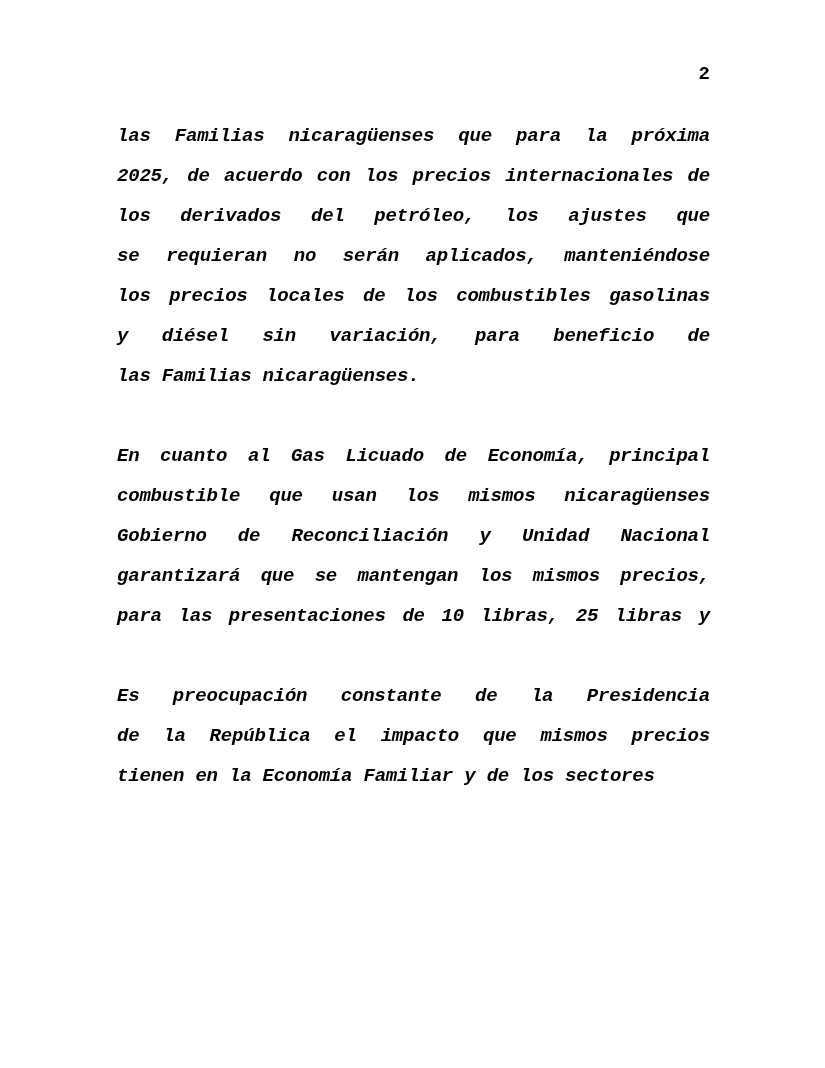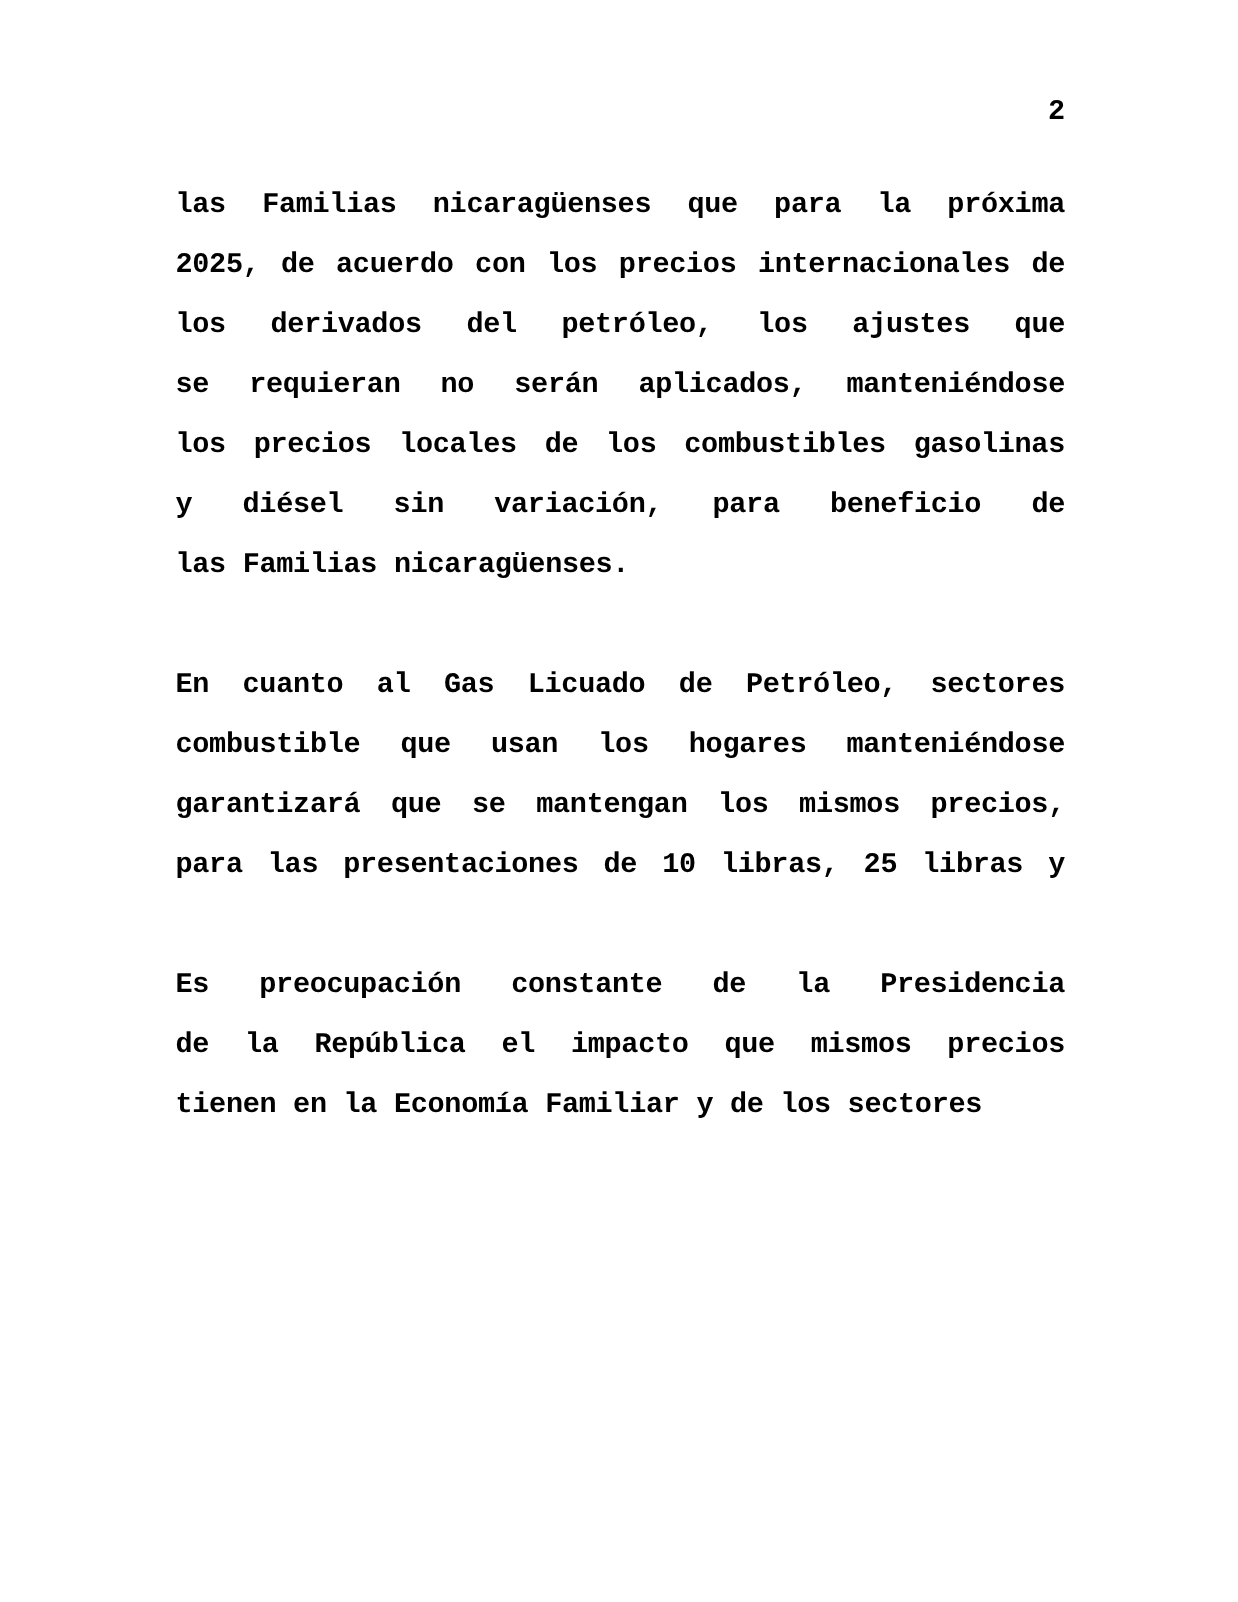--- a/index.html
+++ b/index.html
@@ -31,6 +31,7 @@
     top: 116px;
     width: 593px;
     font-size: 19px;
+    font-style: italic;
   }
   .para {
     margin: 0 0 40px 0;

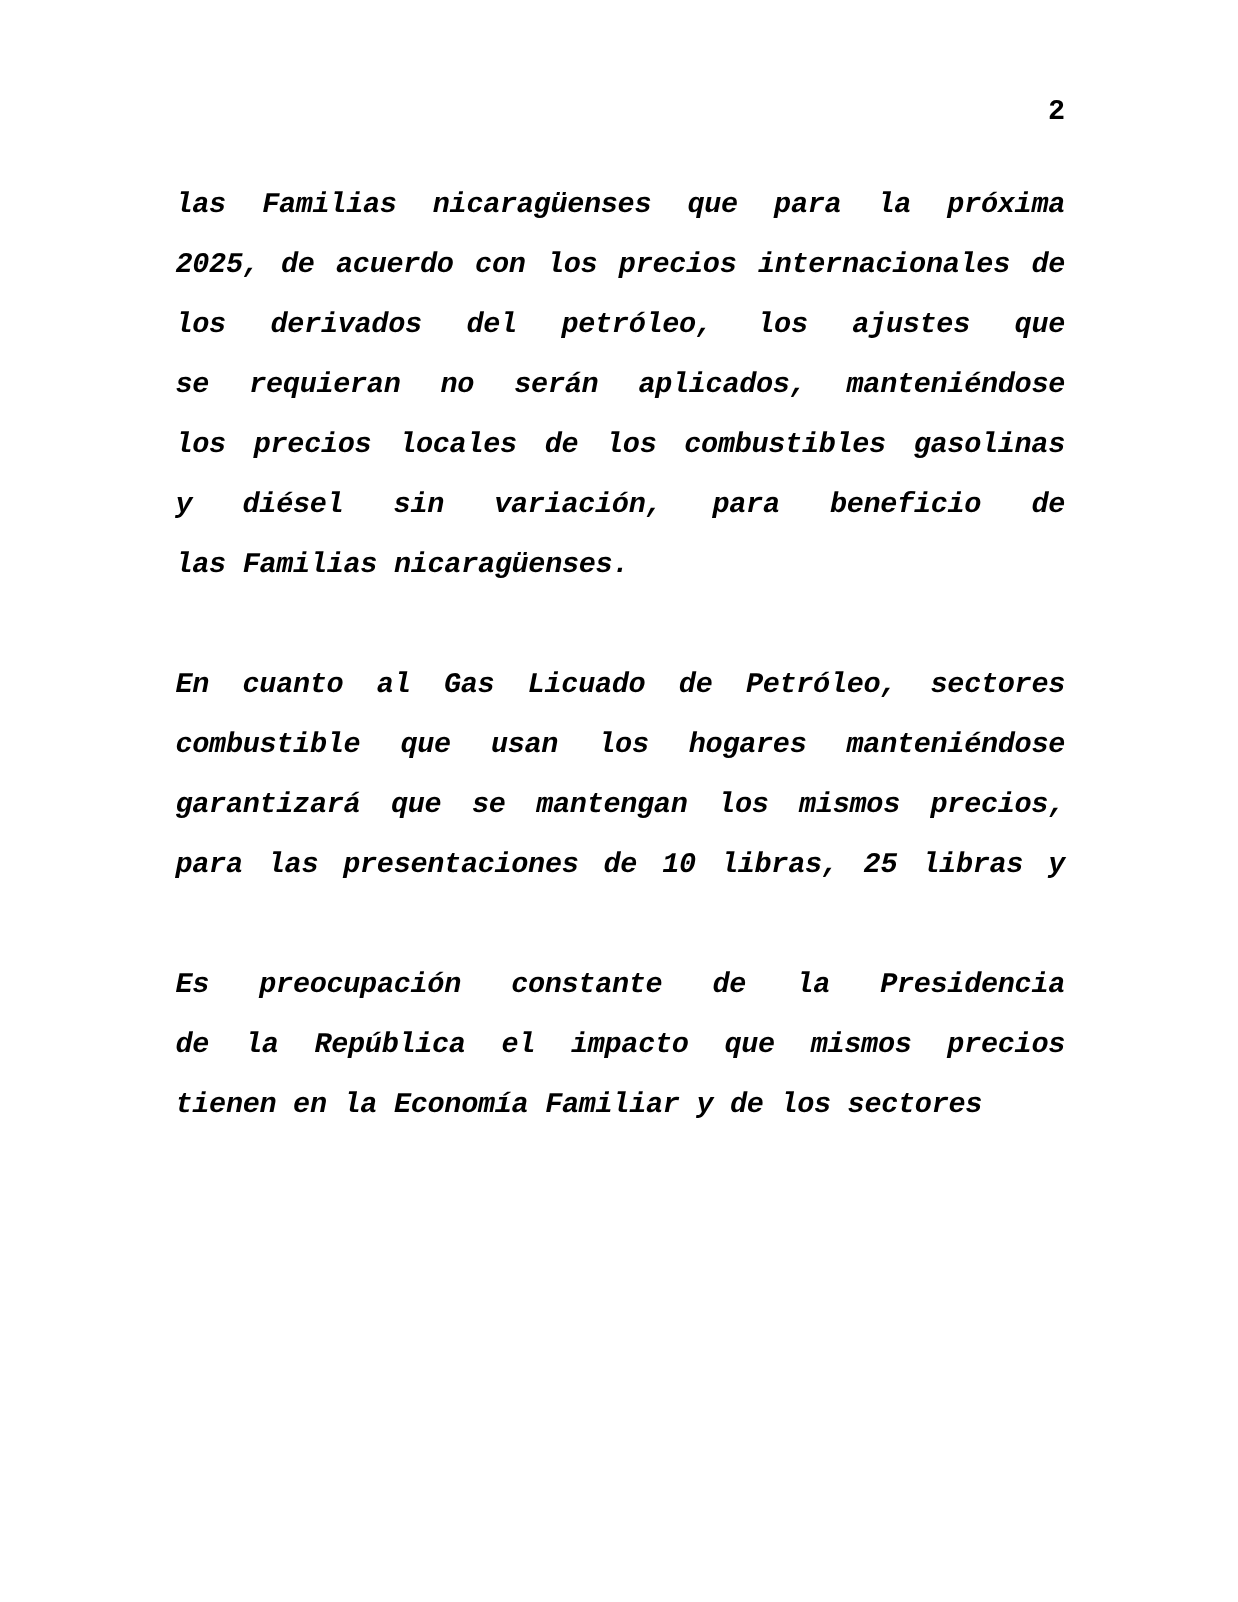--- a/index.html
+++ b/index.html
@@ -68,7 +68,7 @@
         <div class="line last">las Familias nicaragüenses.</div>
       </div>
       <div class="para">
-        <div class="line">En cuanto al Gas Licuado de Petróleo, sectores</div>
+        <div class="line">En cuanto al Gas Licuado de Economía, principal</div>
         <div class="line">combustible que usan los hogares manteniéndose</div>
         <div class="line">garantizará que se mantengan los mismos precios,</div>
         <div class="line">para las presentaciones de 10 libras, 25 libras y</div>

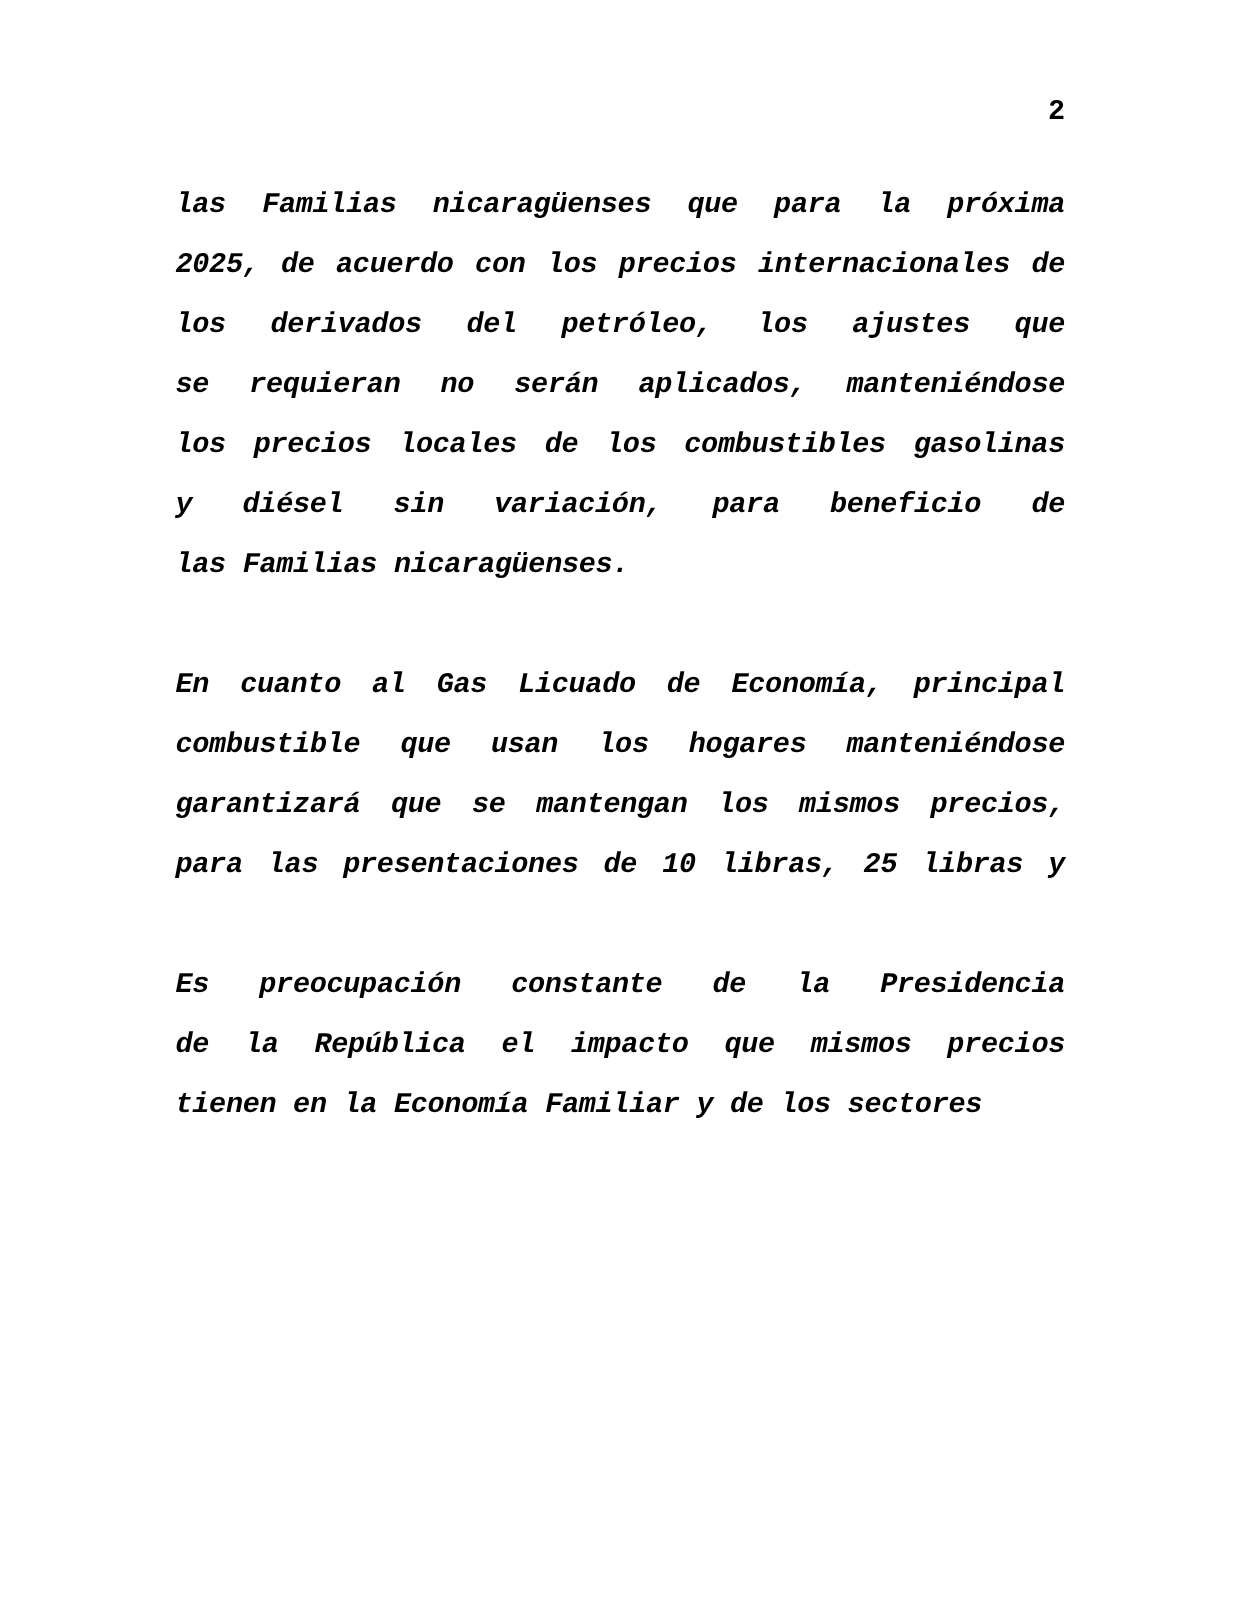--- a/index.html
+++ b/index.html
@@ -69,7 +69,7 @@
       </div>
       <div class="para">
         <div class="line">En cuanto al Gas Licuado de Economía, principal</div>
-        <div class="line">combustible que usan los hogares manteniéndose</div>
+        <div class="line">combustible que usan los mismos nicaragüenses</div>
         <div class="line">garantizará que se mantengan los mismos precios,</div>
         <div class="line">para las presentaciones de 10 libras, 25 libras y</div>
       </div>

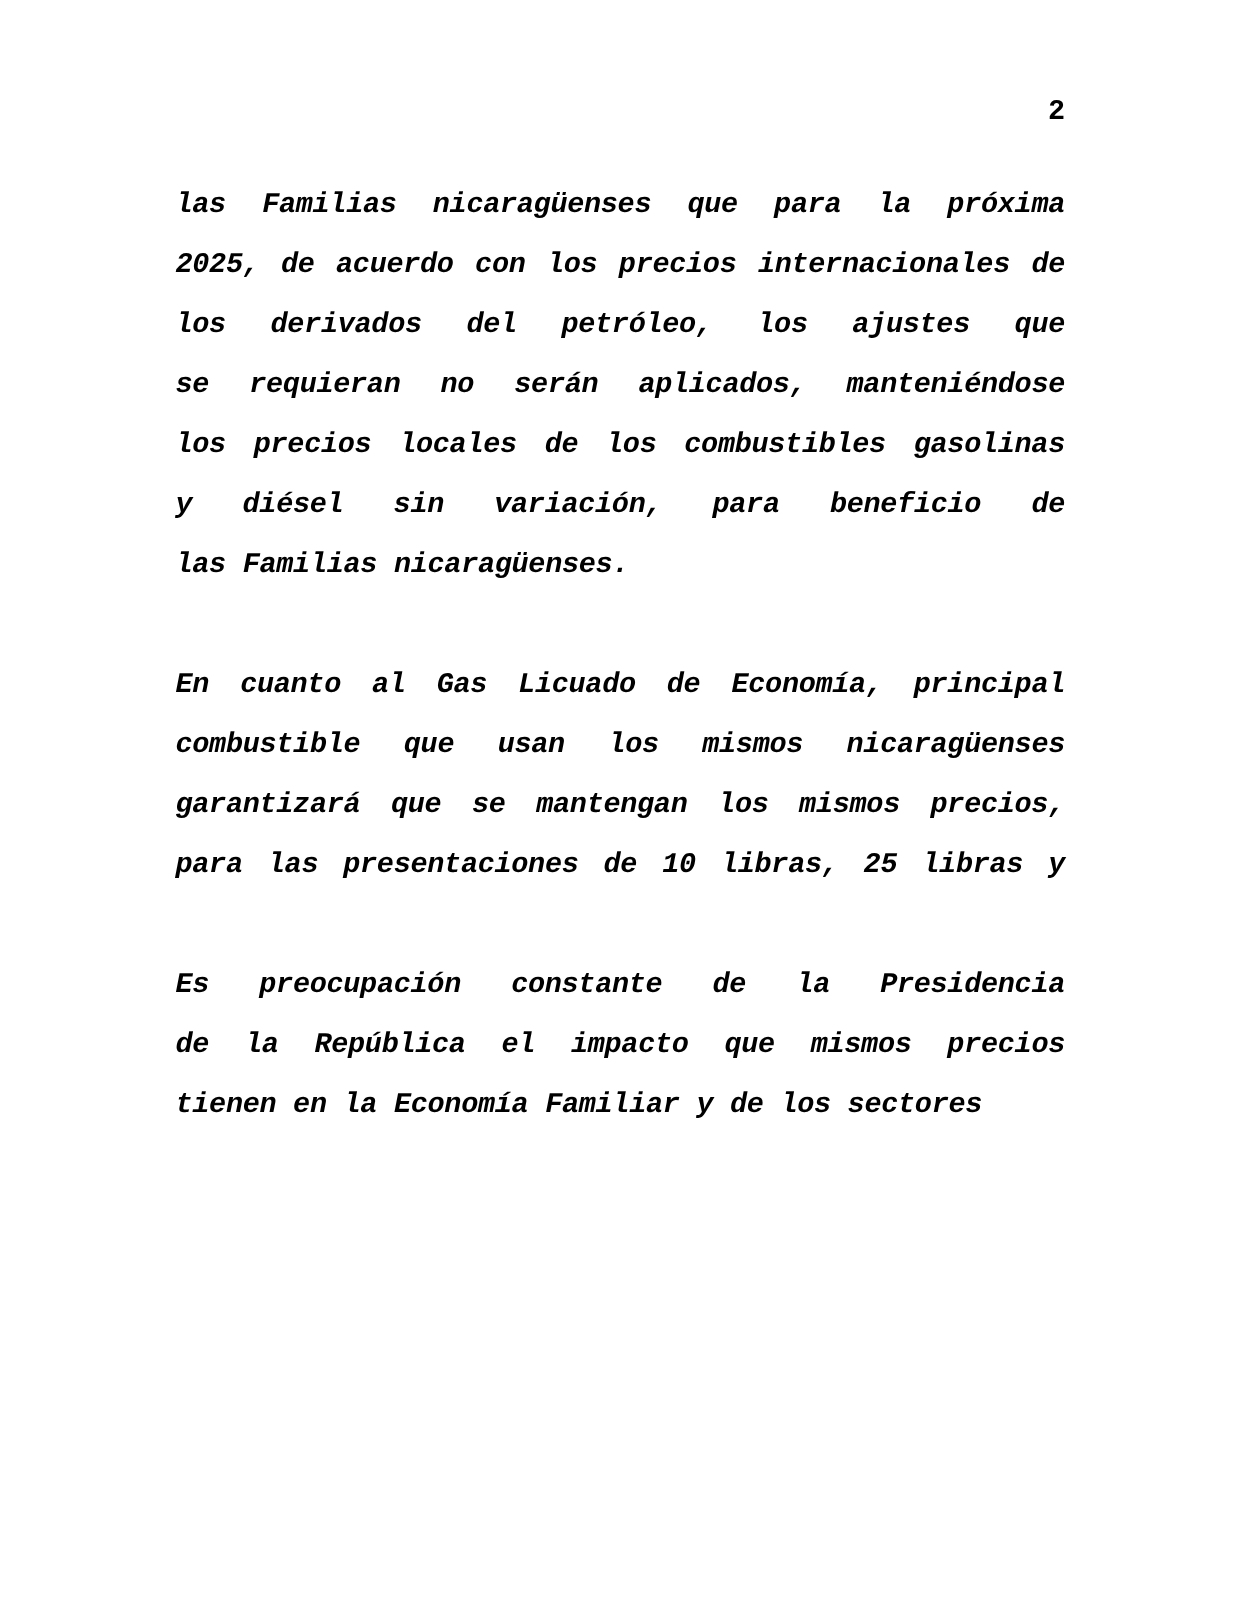--- a/index.html
+++ b/index.html
@@ -70,6 +70,7 @@
       <div class="para">
         <div class="line">En cuanto al Gas Licuado de Economía, principal</div>
         <div class="line">combustible que usan los mismos nicaragüenses</div>
+        <div class="line">Gobierno de Reconciliación y Unidad Nacional</div>
         <div class="line">garantizará que se mantengan los mismos precios,</div>
         <div class="line">para las presentaciones de 10 libras, 25 libras y</div>
       </div>

